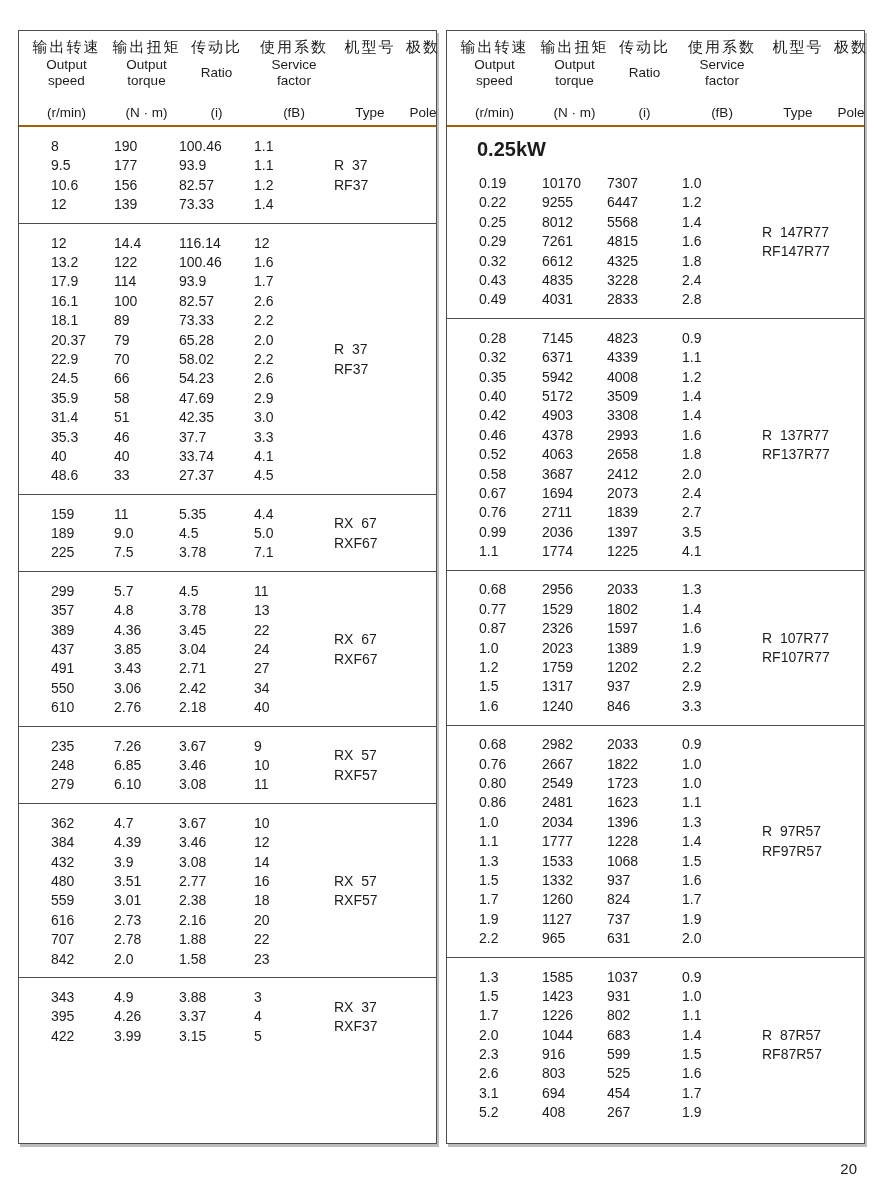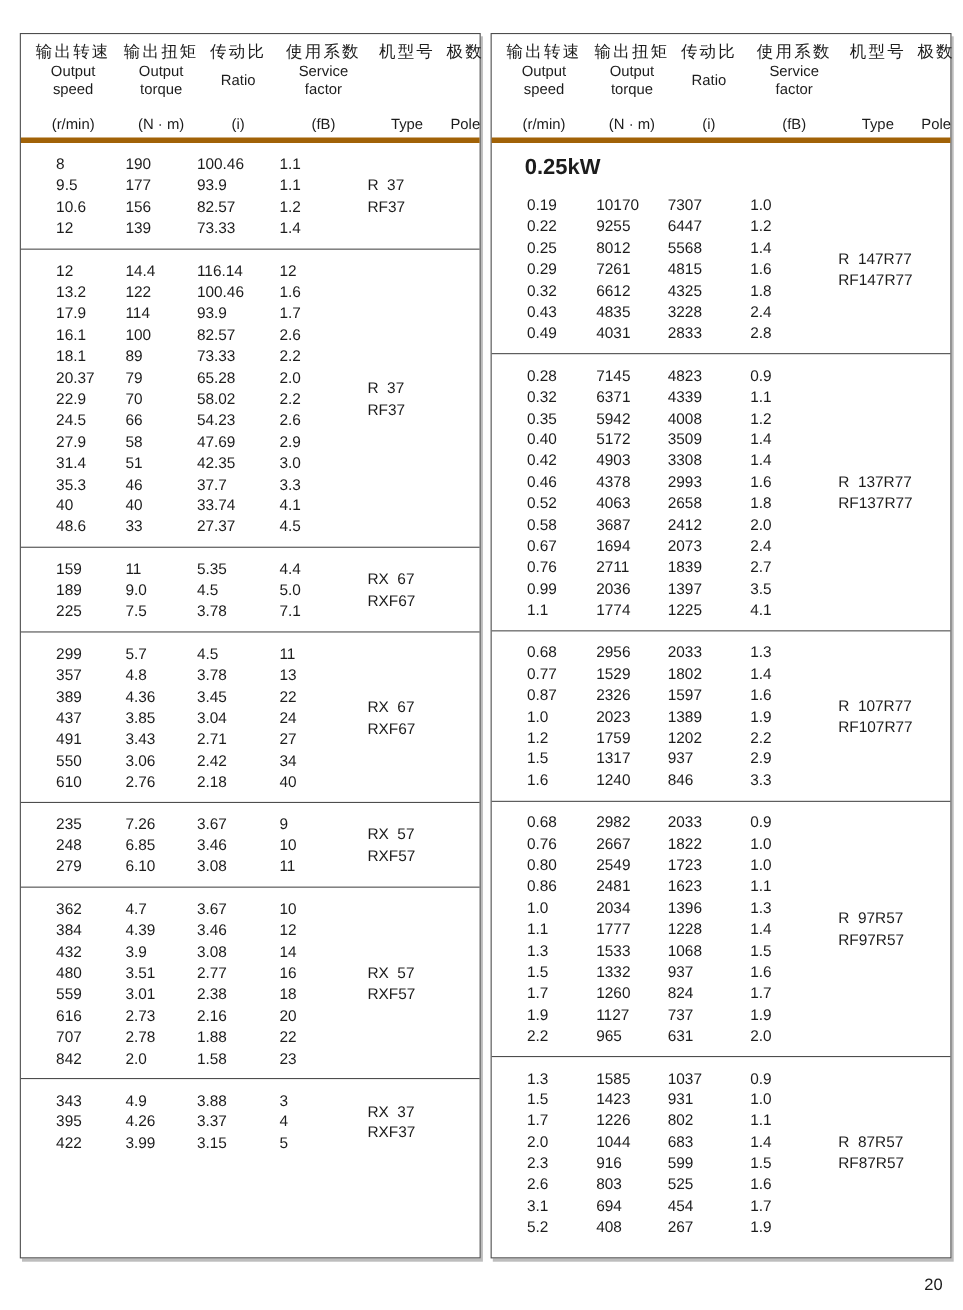--- a/index.html
+++ b/index.html
@@ -15,7 +15,7 @@
   }
   .table-header {
     display:grid; grid-template-columns:95px 65px 75px 80px 72px 1fr;
-    border-bottom:5px solid #a16207; padding:7px 0 5px 0;
+    border-bottom:2px solid #a16207; padding:7px 0 5px 0;
   }
   .hcell {
     display:flex; flex-direction:column; align-items:center; justify-content:space-between;

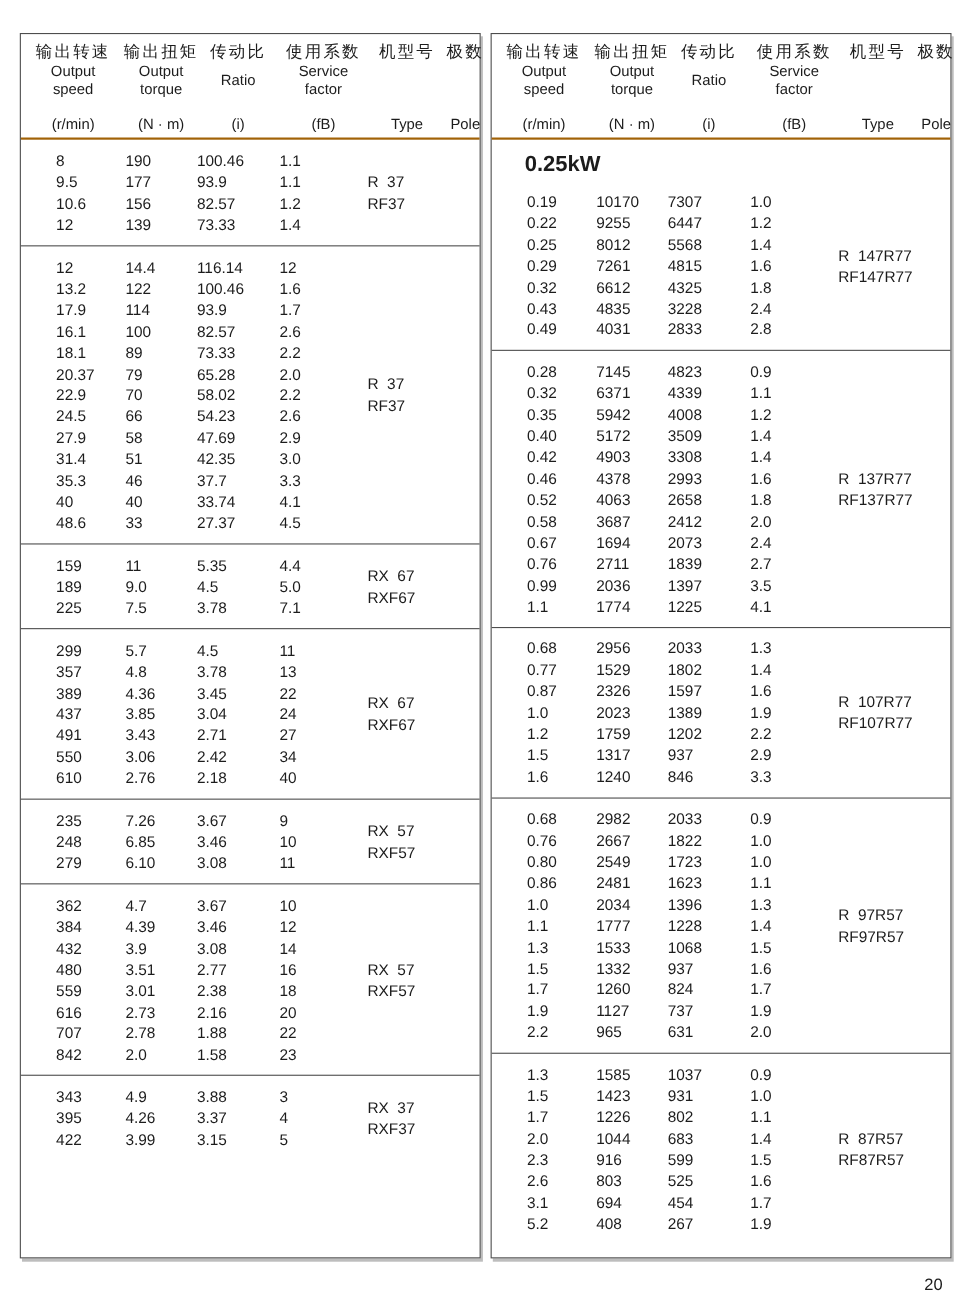--- a/index.html
+++ b/index.html
@@ -169,7 +169,7 @@
                 <span class="cell c4">2.6</span>
               </div>
               <div class="row">
-                <span class="cell c1">27.9</span>
+                <span class="cell c1">35.9</span>
                 <span class="cell c2">58</span>
                 <span class="cell c3">47.69</span>
                 <span class="cell c4">2.9</span>

